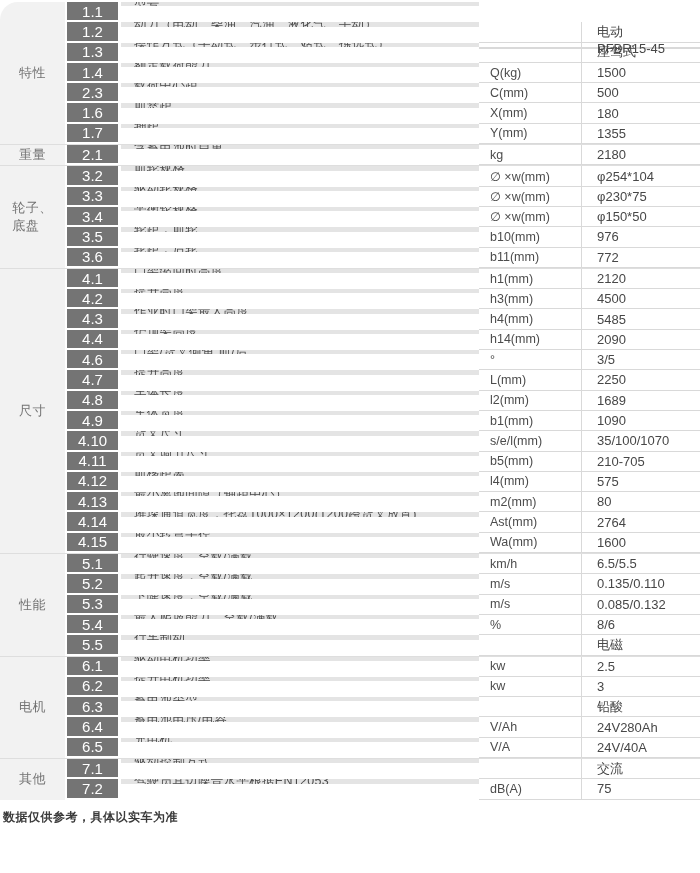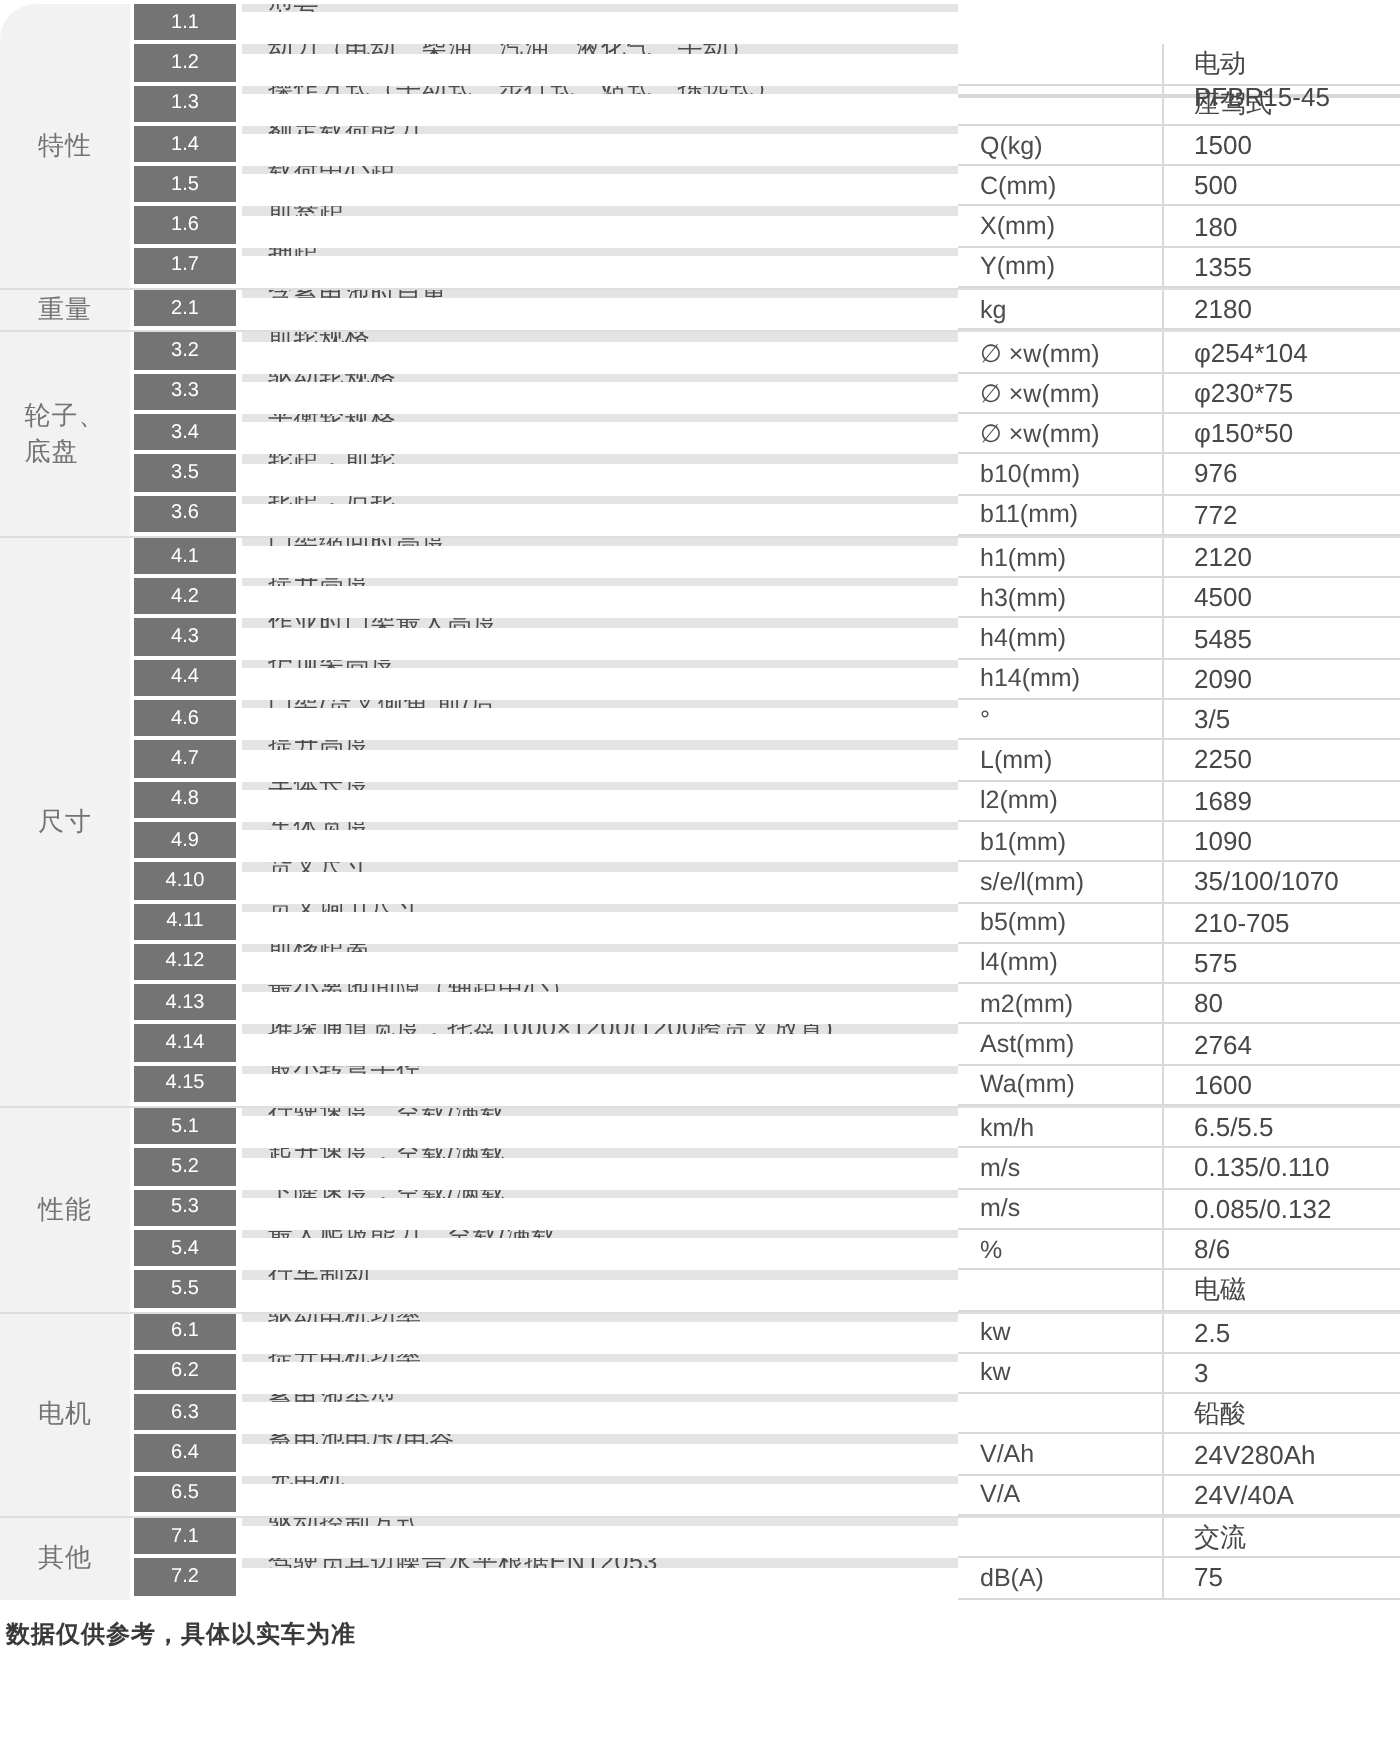--- a/index.html
+++ b/index.html
@@ -31,7 +31,7 @@
   .row{display:flex;height:20.3px;}
   .num{
     width:51px;flex:0 0 51px;margin:0 3px 2px 2px;
-    background:var(--badge-bg);color:#ffffff;font-size:10px;
+    background:var(--badge-bg);color:#ffffff;font-size:15px;
     display:flex;align-items:center;justify-content:center;
   }
   .desc{

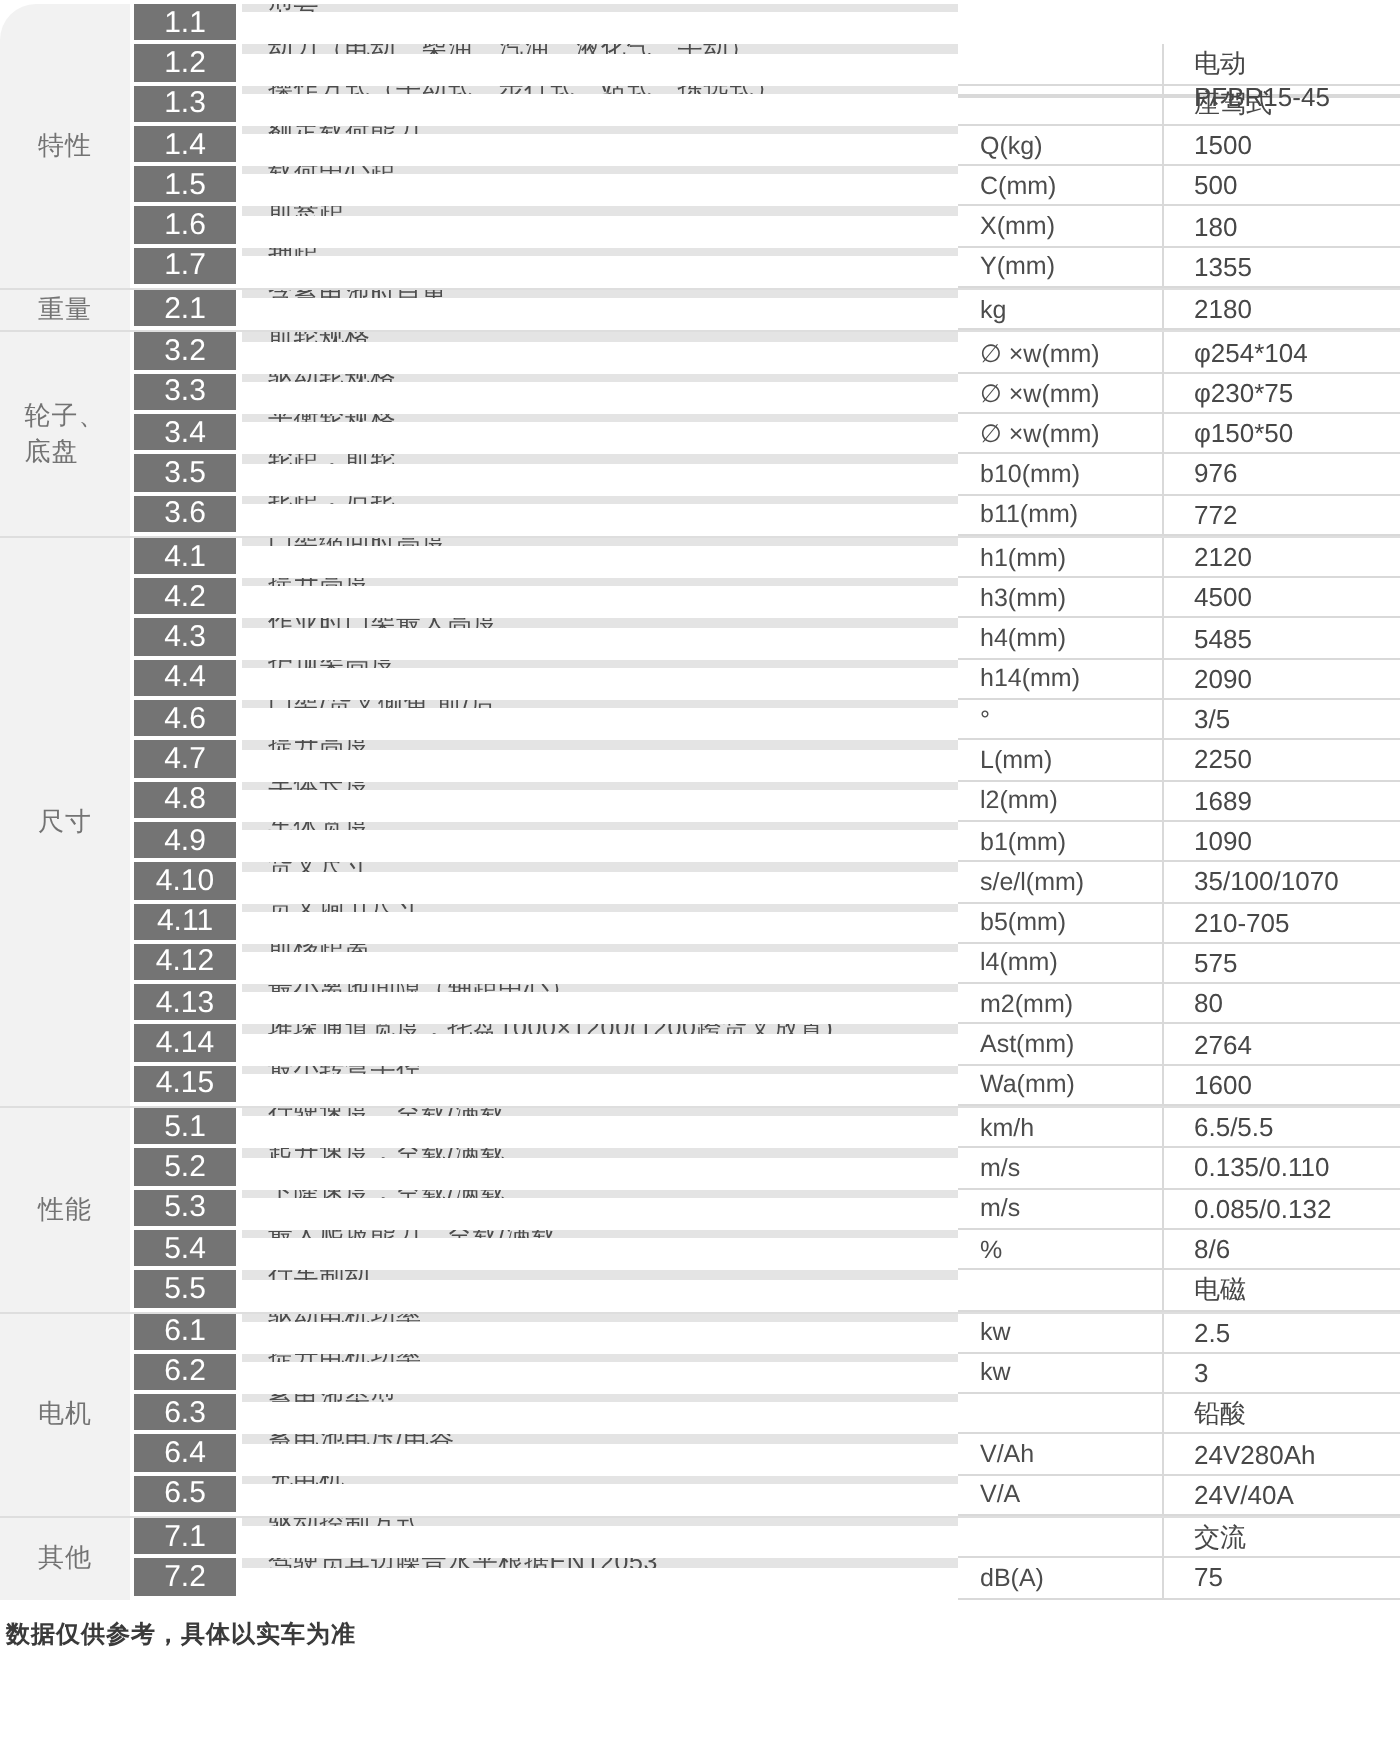--- a/index.html
+++ b/index.html
@@ -91,7 +91,7 @@
           <div class="val">1500</div>
         </div>
         <div class="row">
-          <div class="num">1.5</div>
+          <div class="num">2.3</div>
           <div class="desc">载荷中心距</div>
           <div class="unit">C(mm)</div>
           <div class="val">500</div>

